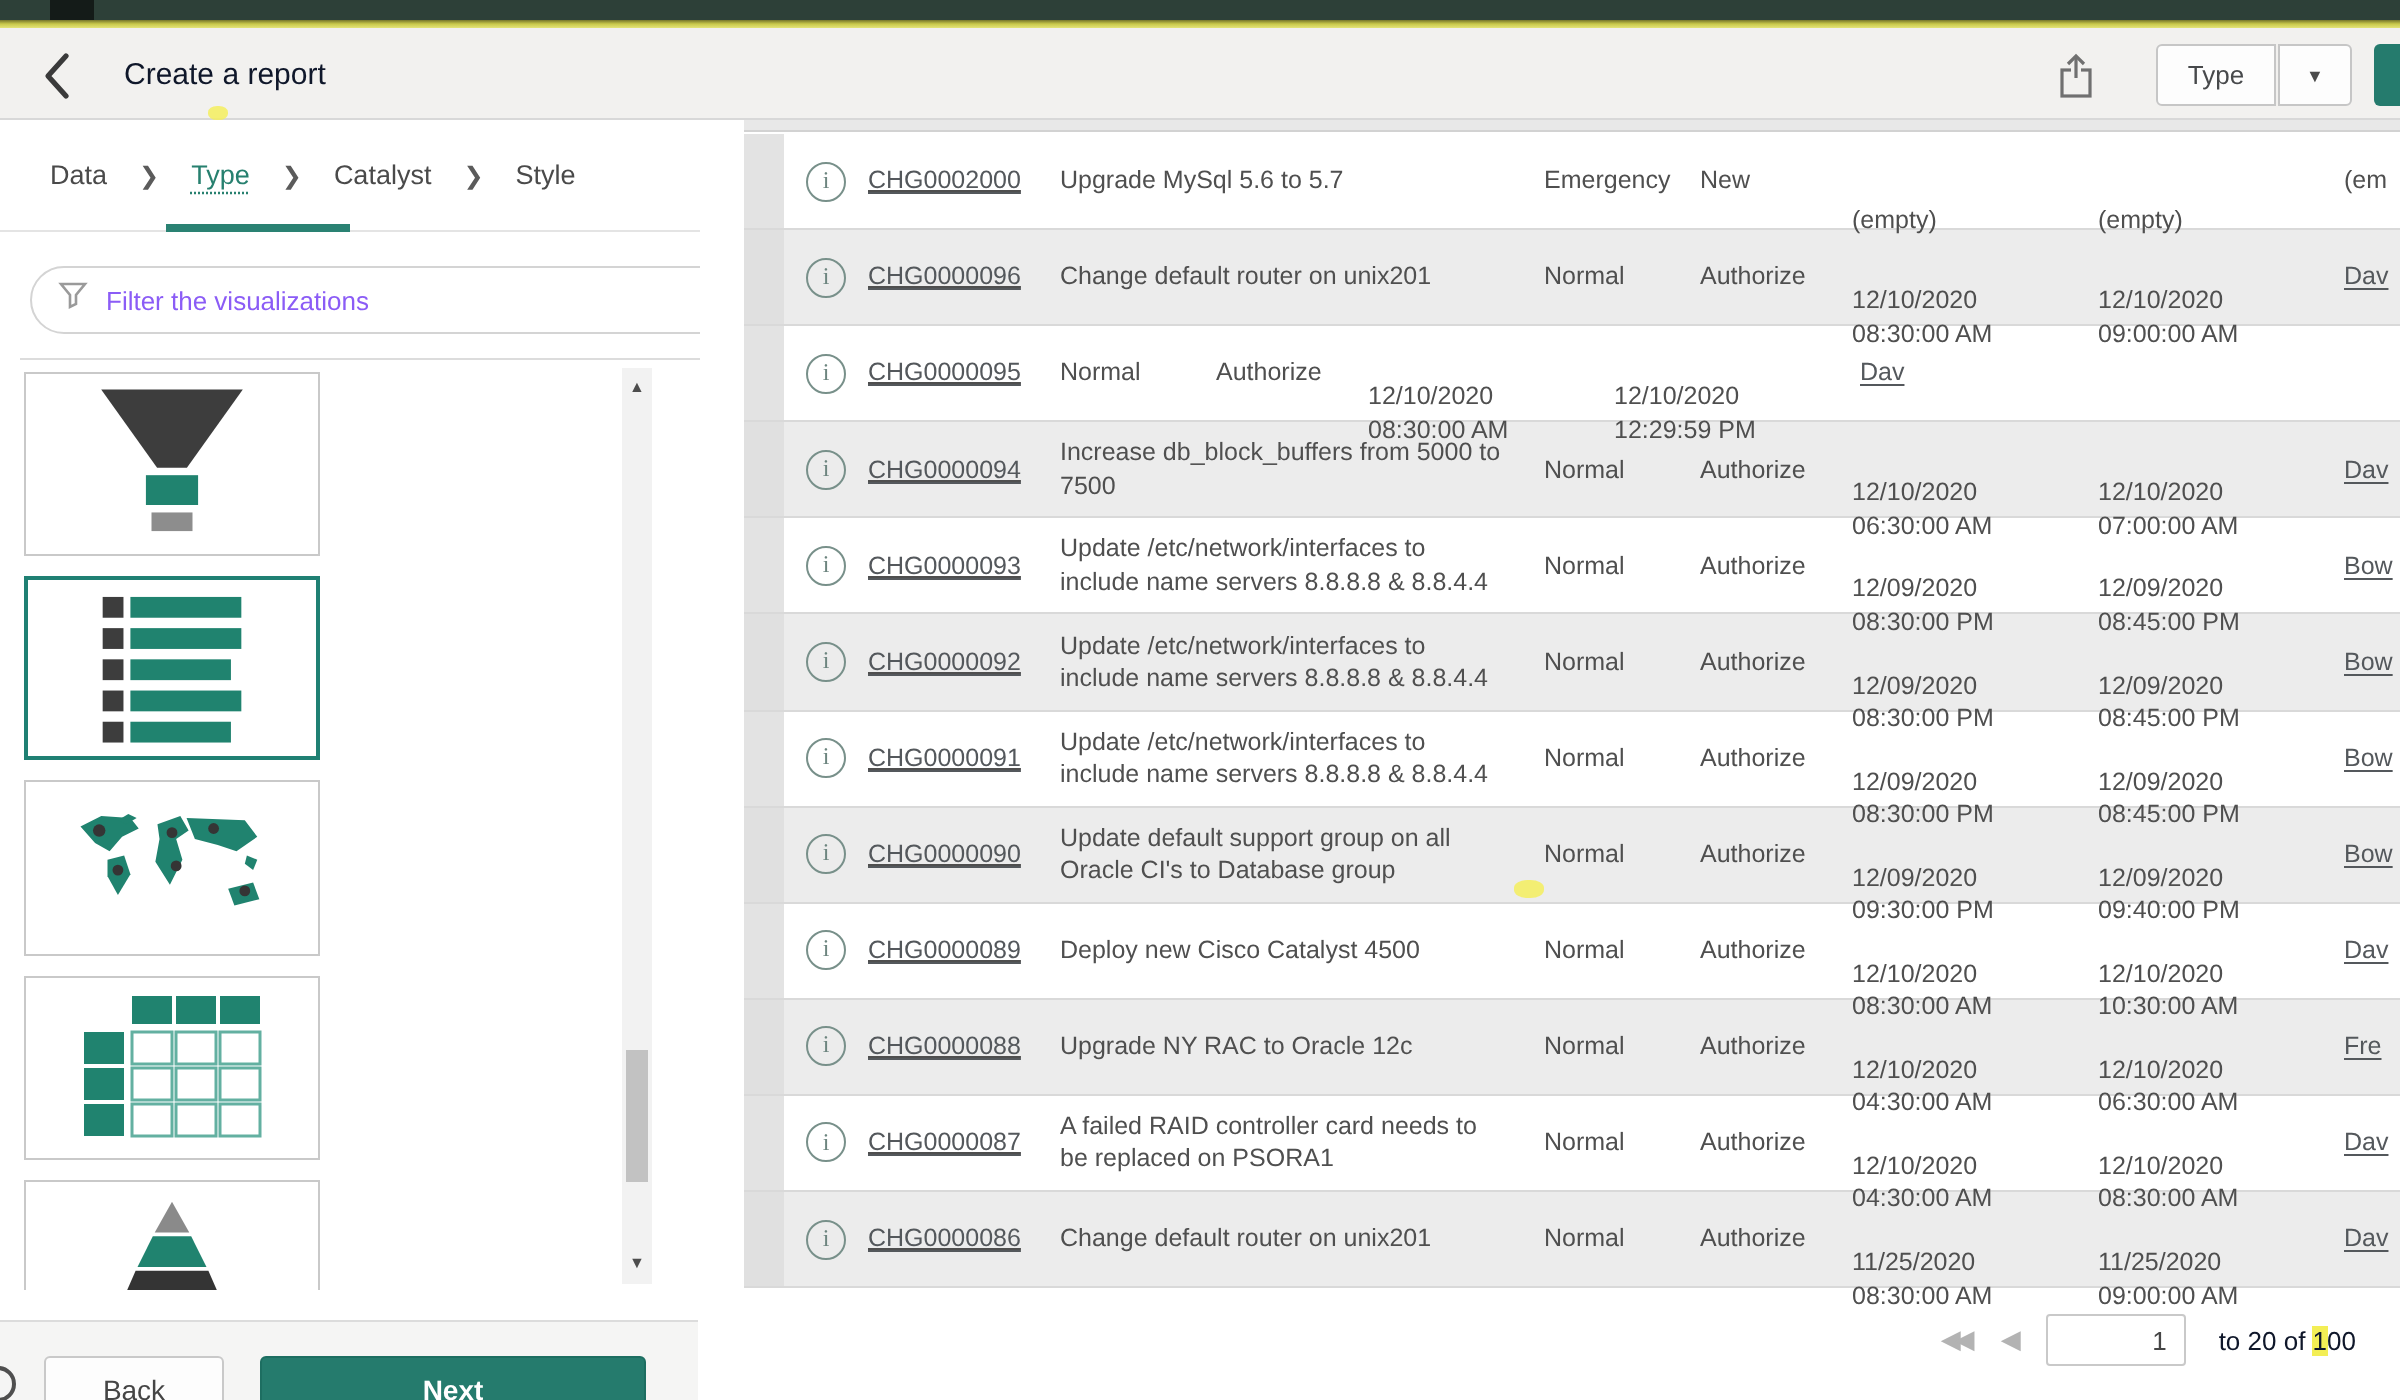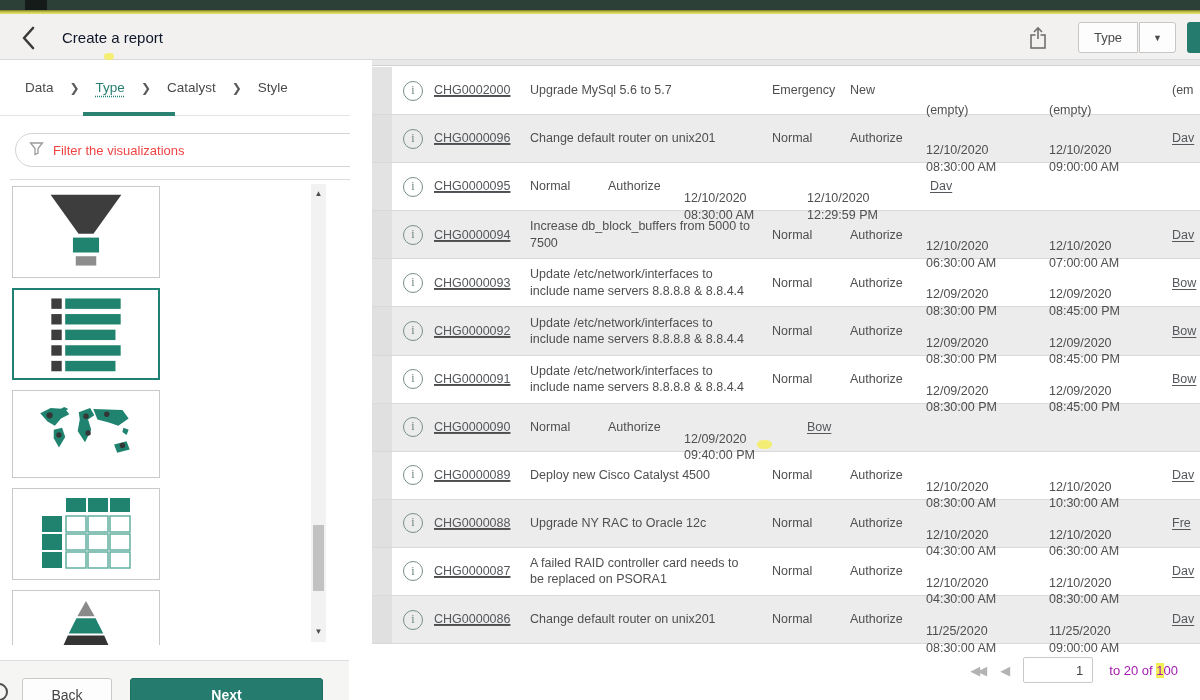--- a/index.html
+++ b/index.html
@@ -34,7 +34,7 @@
 
   .filter-box { margin:17px 15px 0 15px; height:34px; border:1px solid #d4d4d4; border-radius:17px; background:#fff;
       display:flex; align-items:center; padding-left:13px; }
-  .filter-box .ph { font-size:13px; color:#ef4444; margin-left:9px; }
+  .filter-box .ph { font-size:13px; color:#8b5cf6; margin-left:9px; }
   .panel-divider { margin:12px 15px 0 10px; border-bottom:1px solid #dcdcdc; }
 
   .viz-list { position:absolute; left:0; top:120px; width:349px; height:465px; overflow:hidden; background:#fff; }

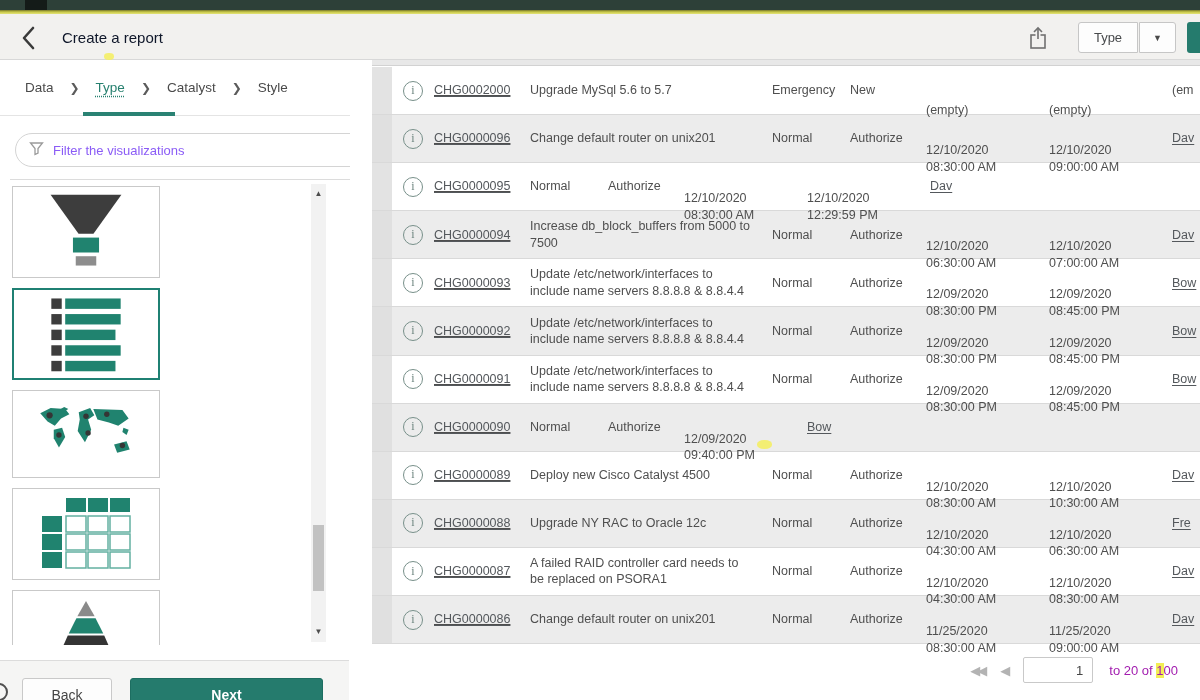--- a/index.html
+++ b/index.html
@@ -342,6 +342,7 @@
             <span class="info-circle">i</span>
           </div>
           <div class="cell c-number"><span>CHG0000090</span></div>
+          <div class="cell c-desc">Update default support group on all Oracle CI's to Database group</div>
           <div class="cell c-priority">Normal</div>
           <div class="cell c-state">Authorize</div>
           <div class="cell c-end">12/09/2020 09:40:00 PM</div>

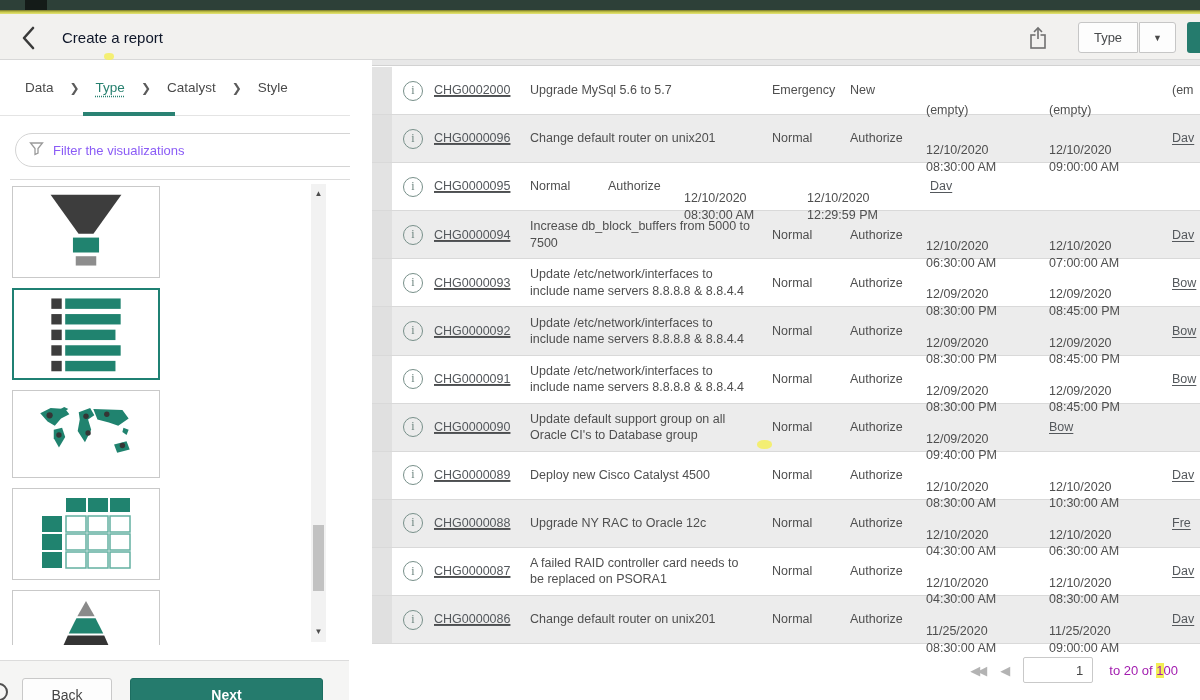--- a/index.html
+++ b/index.html
@@ -345,6 +345,7 @@
           <div class="cell c-desc">Update default support group on all Oracle CI's to Database group</div>
           <div class="cell c-priority">Normal</div>
           <div class="cell c-state">Authorize</div>
+          <div class="cell c-start">12/09/2020 09:30:00 PM</div>
           <div class="cell c-end">12/09/2020 09:40:00 PM</div>
           <div class="cell c-assigned"><span class="lnk">Bow</span></div>
         </div>

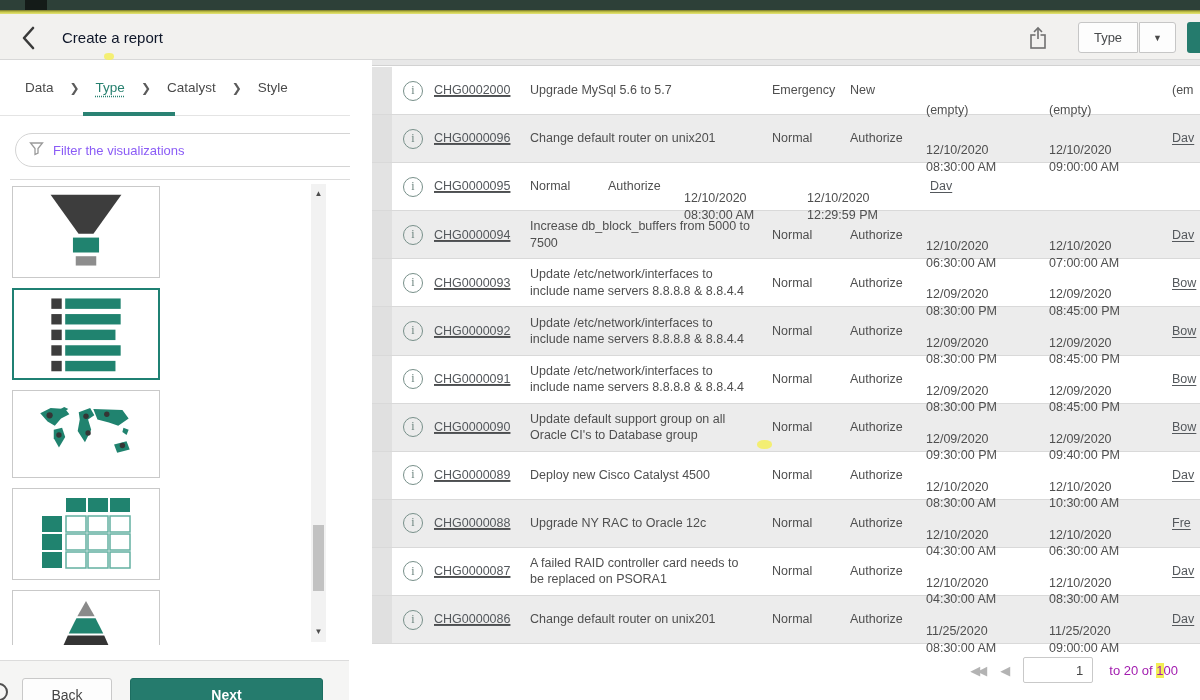--- a/index.html
+++ b/index.html
@@ -84,7 +84,7 @@
   .pg-arrows { color:#b3b3b3; font-size:13px; letter-spacing:-3px; cursor:pointer; }
   .pg-input { width:70px; height:26px; border:1px solid #c9c9c9; border-radius:2px; font-size:13px; color:#454545;
       text-align:right; padding-right:9px; font-family:"Liberation Sans",sans-serif; }
-  .pg-label { font-size:13px; color:#a21caf; margin-right:12px; }
+  .pg-label { font-size:13px; color:#0f172a; margin-right:12px; }
   .pg-label .hl { background:#f3ee55; }
 
   

